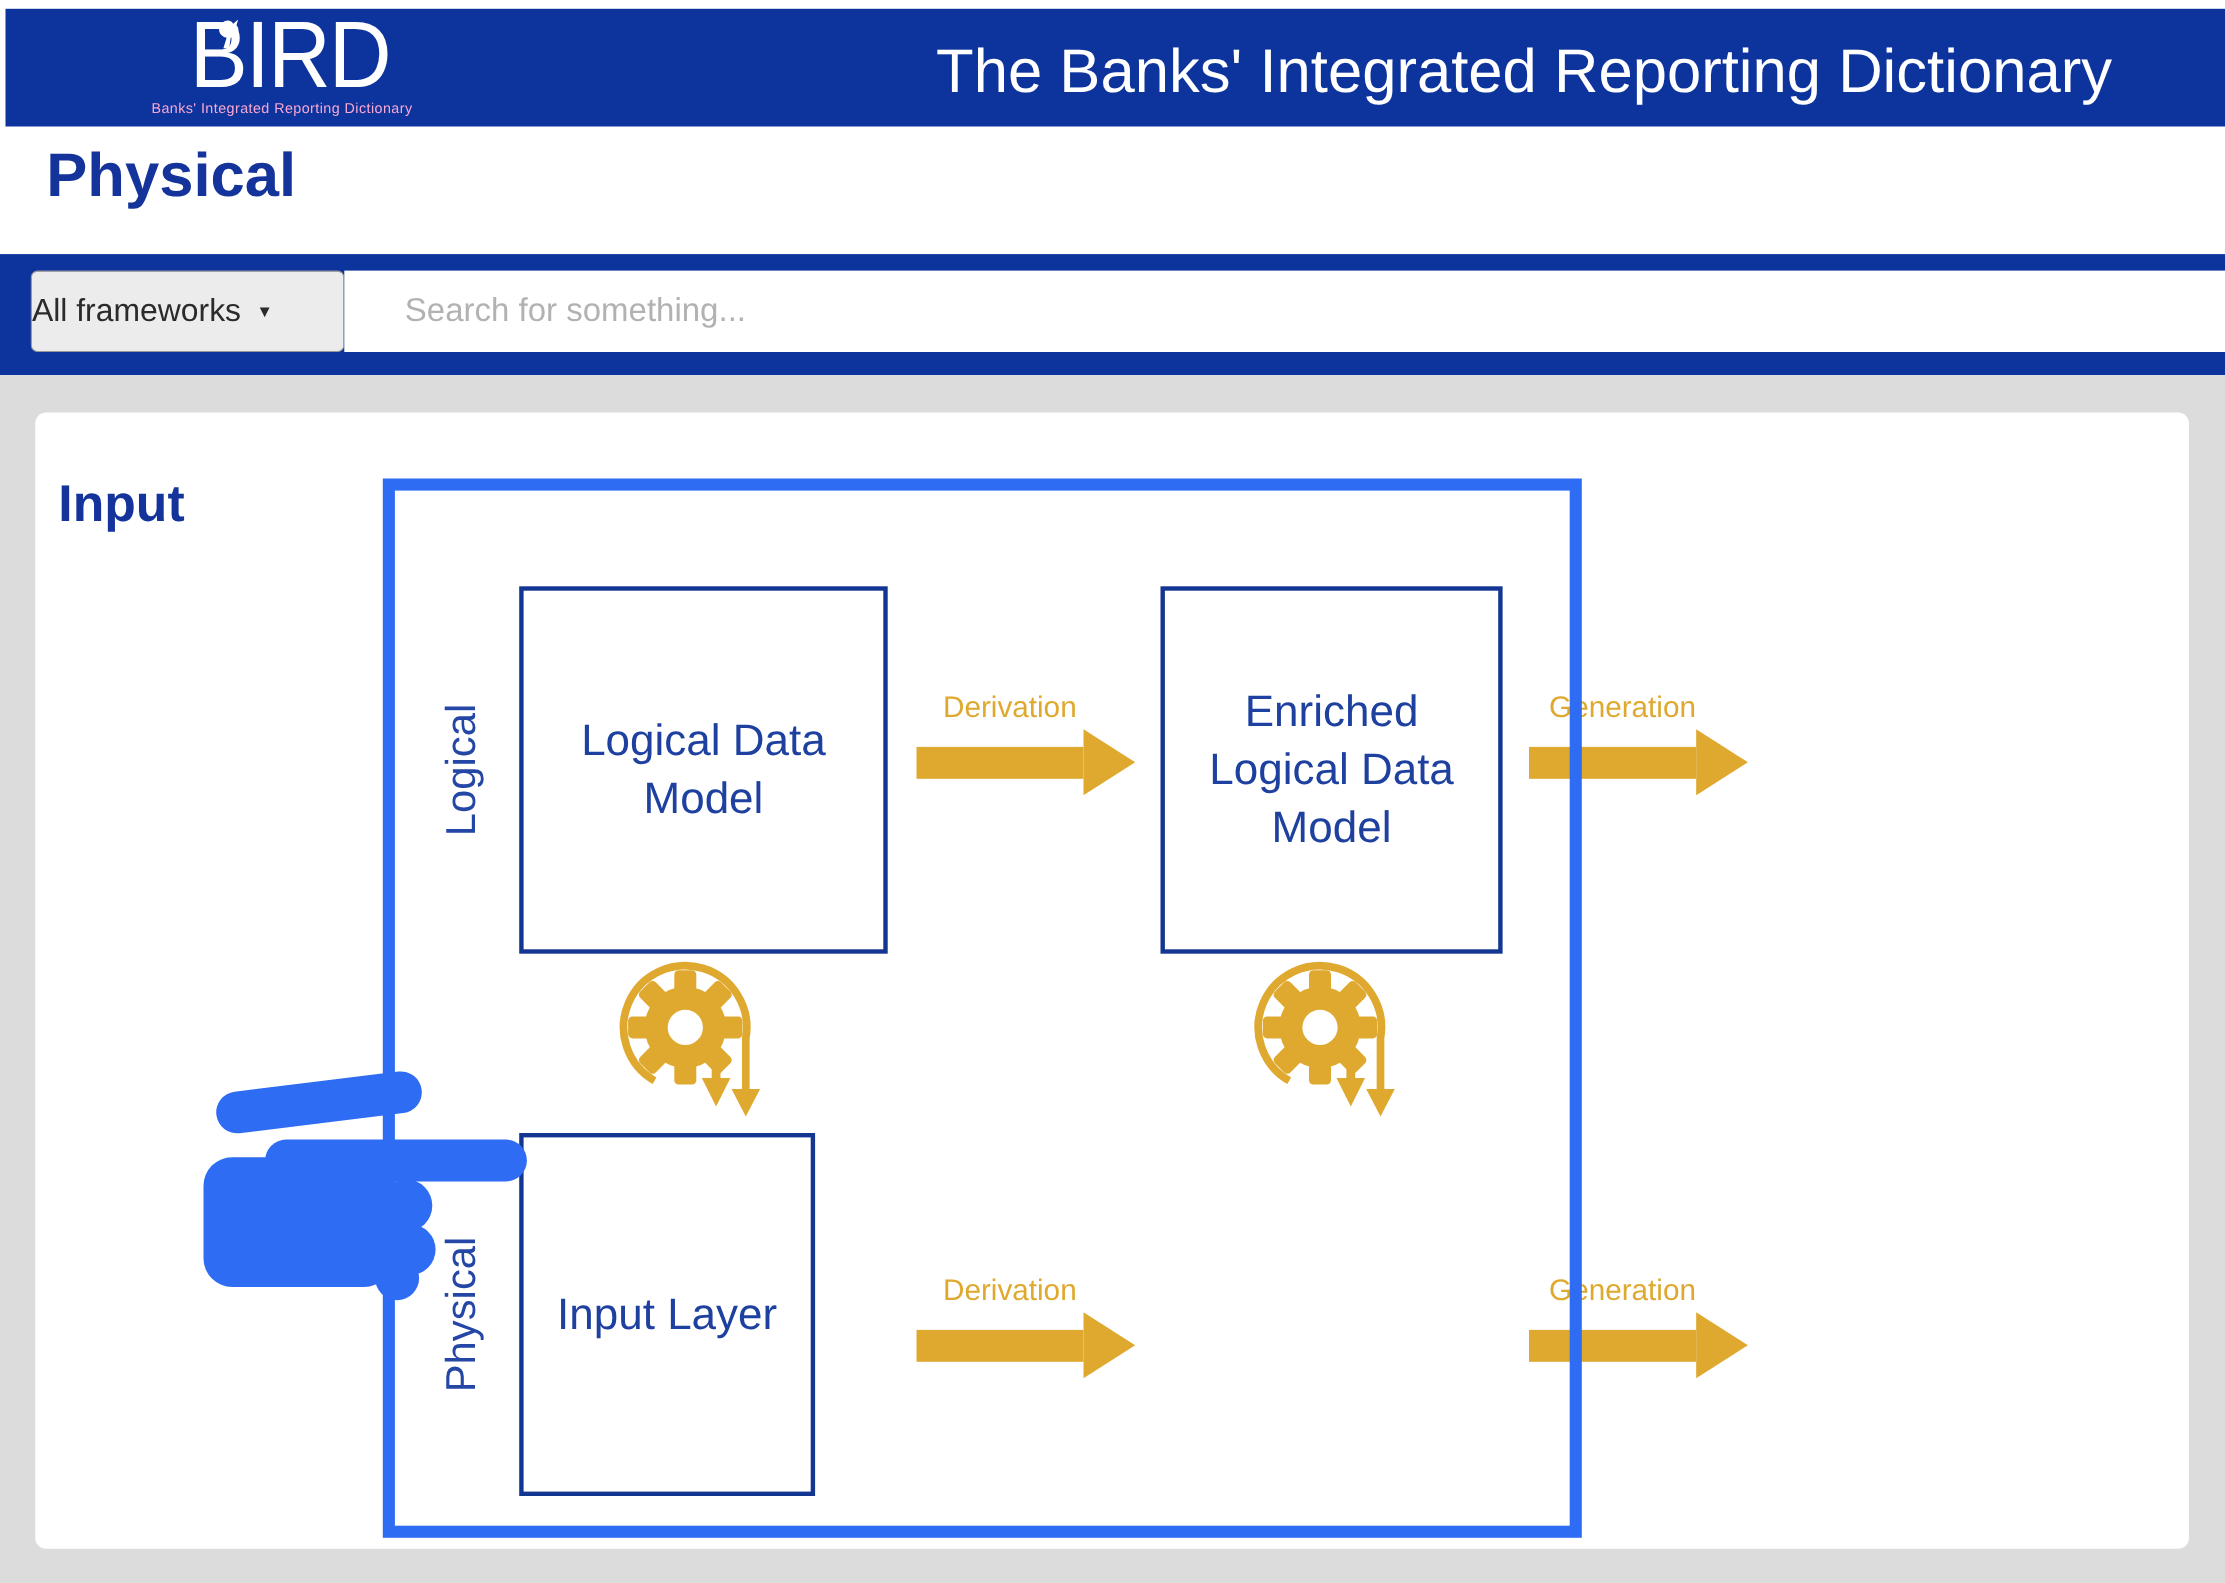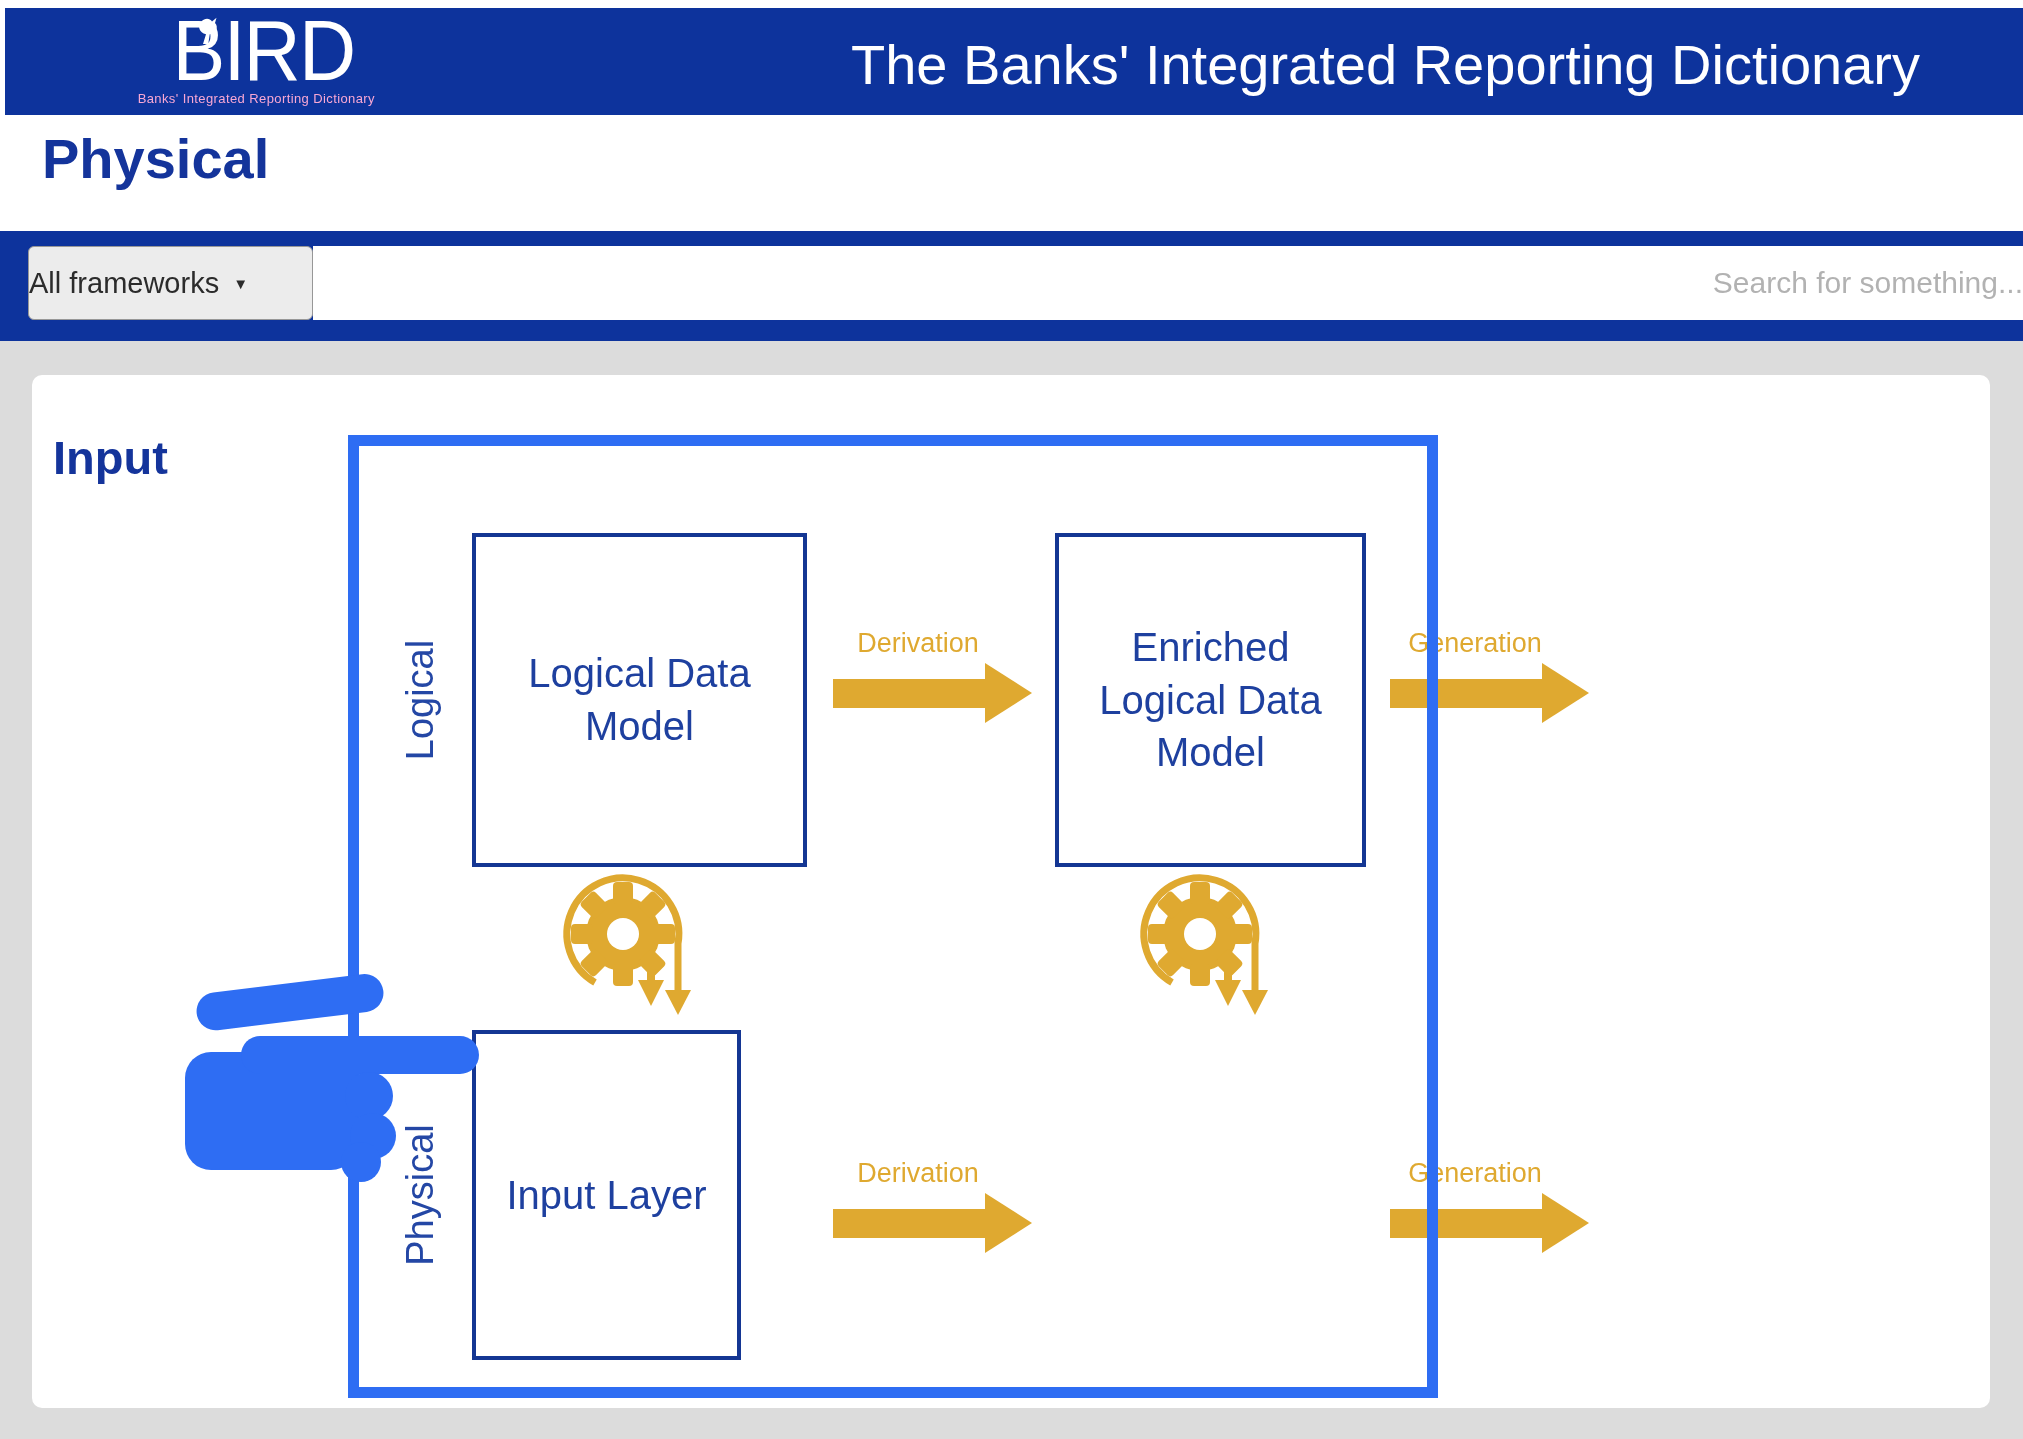--- a/index.html
+++ b/index.html
@@ -40,7 +40,7 @@
   .search-input{
     position:absolute;left:313px;top:15px;width:1710px;height:74px;
     border:none;outline:none;background:#fff;box-sizing:border-box;
-    padding:0 0 0 55px;font-size:30px;color:#333;font-family:"Liberation Sans",sans-serif;text-align:right;
+    padding:0 0 0 55px;font-size:30px;color:#333;font-family:"Liberation Sans",sans-serif;
   }
   .search-input::placeholder{color:#b2b2b2;}
   

